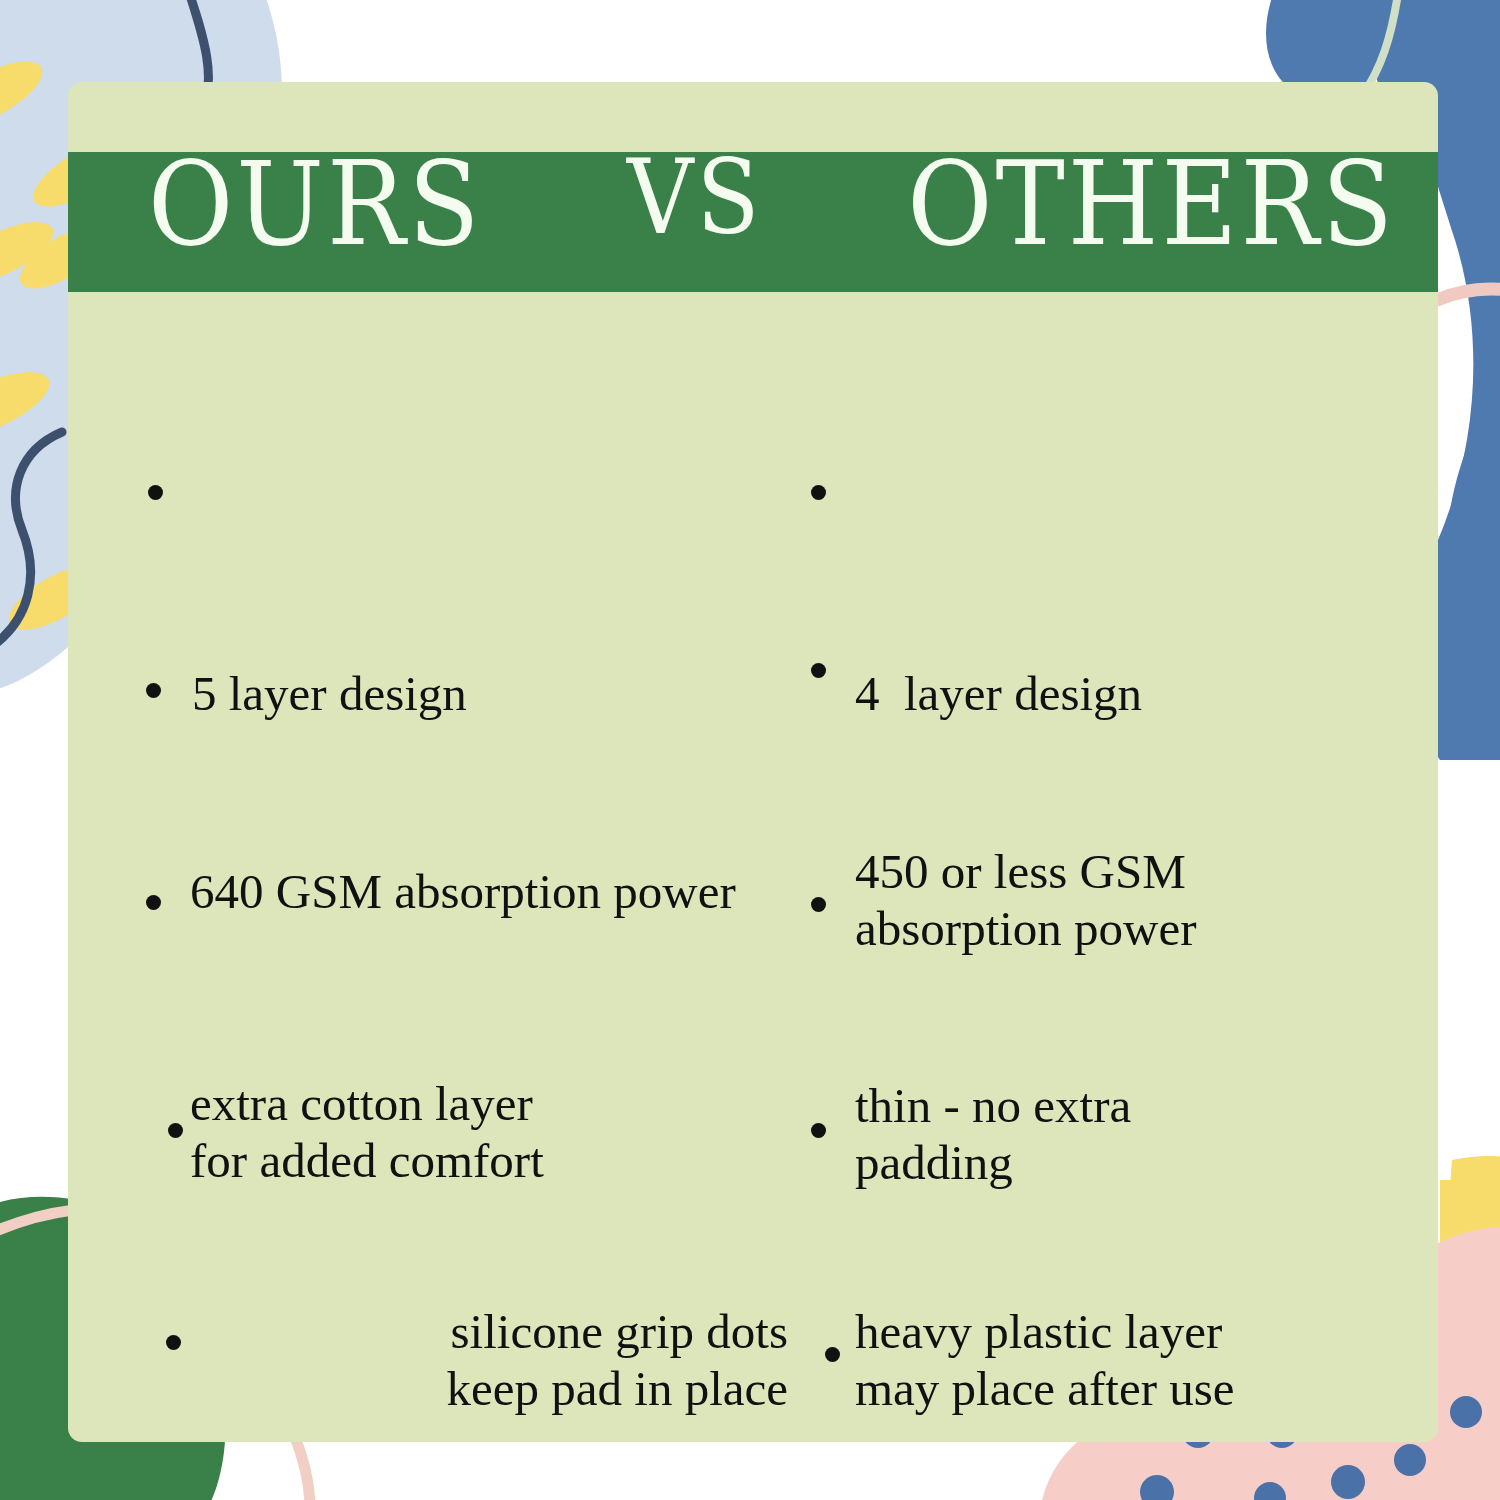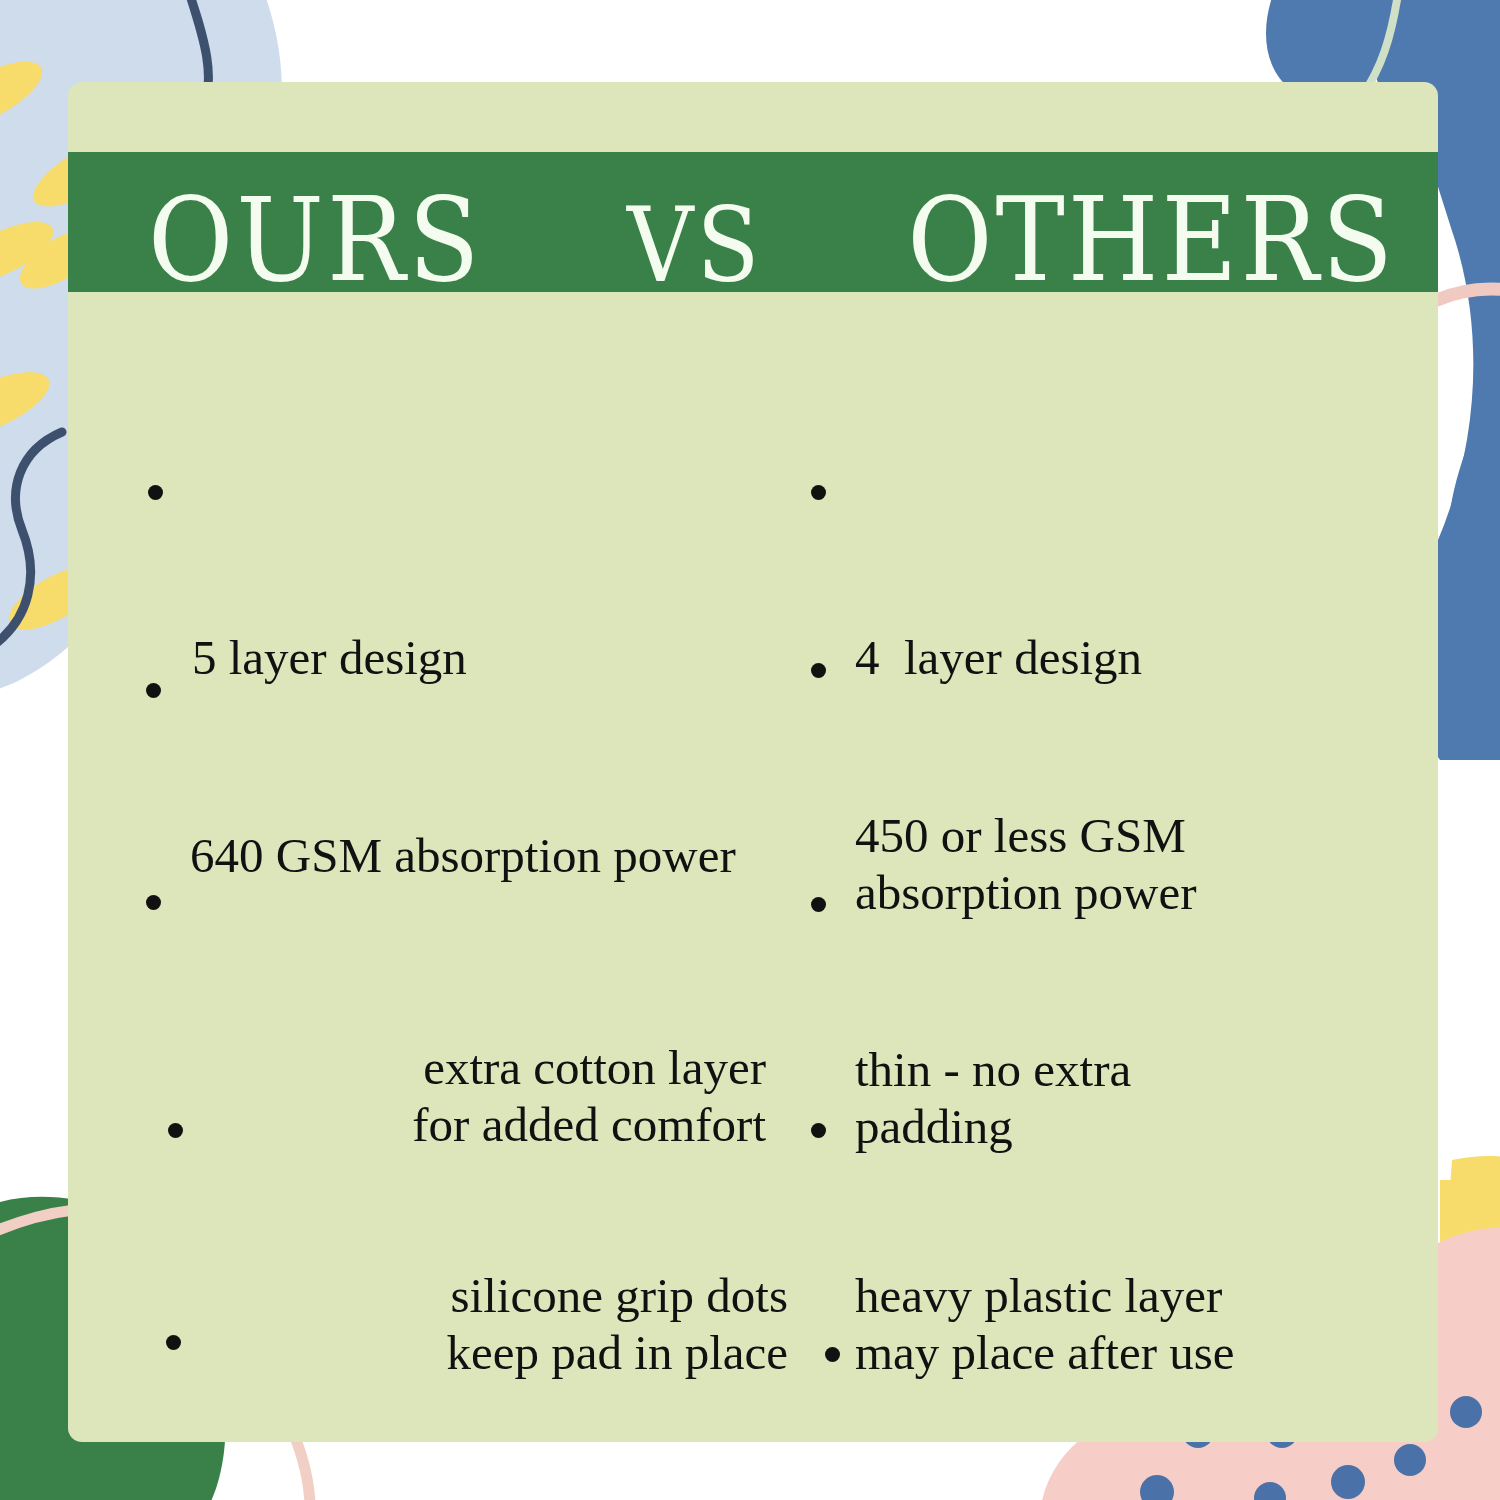--- a/index.html
+++ b/index.html
@@ -45,7 +45,7 @@
     height: 140px;
     background: #3a8049;
     display: flex;
-    align-items: flex-end;
+    align-items: flex-start;
     justify-content: space-between;
     box-sizing: border-box;
     padding: 0 42px 0 80px;

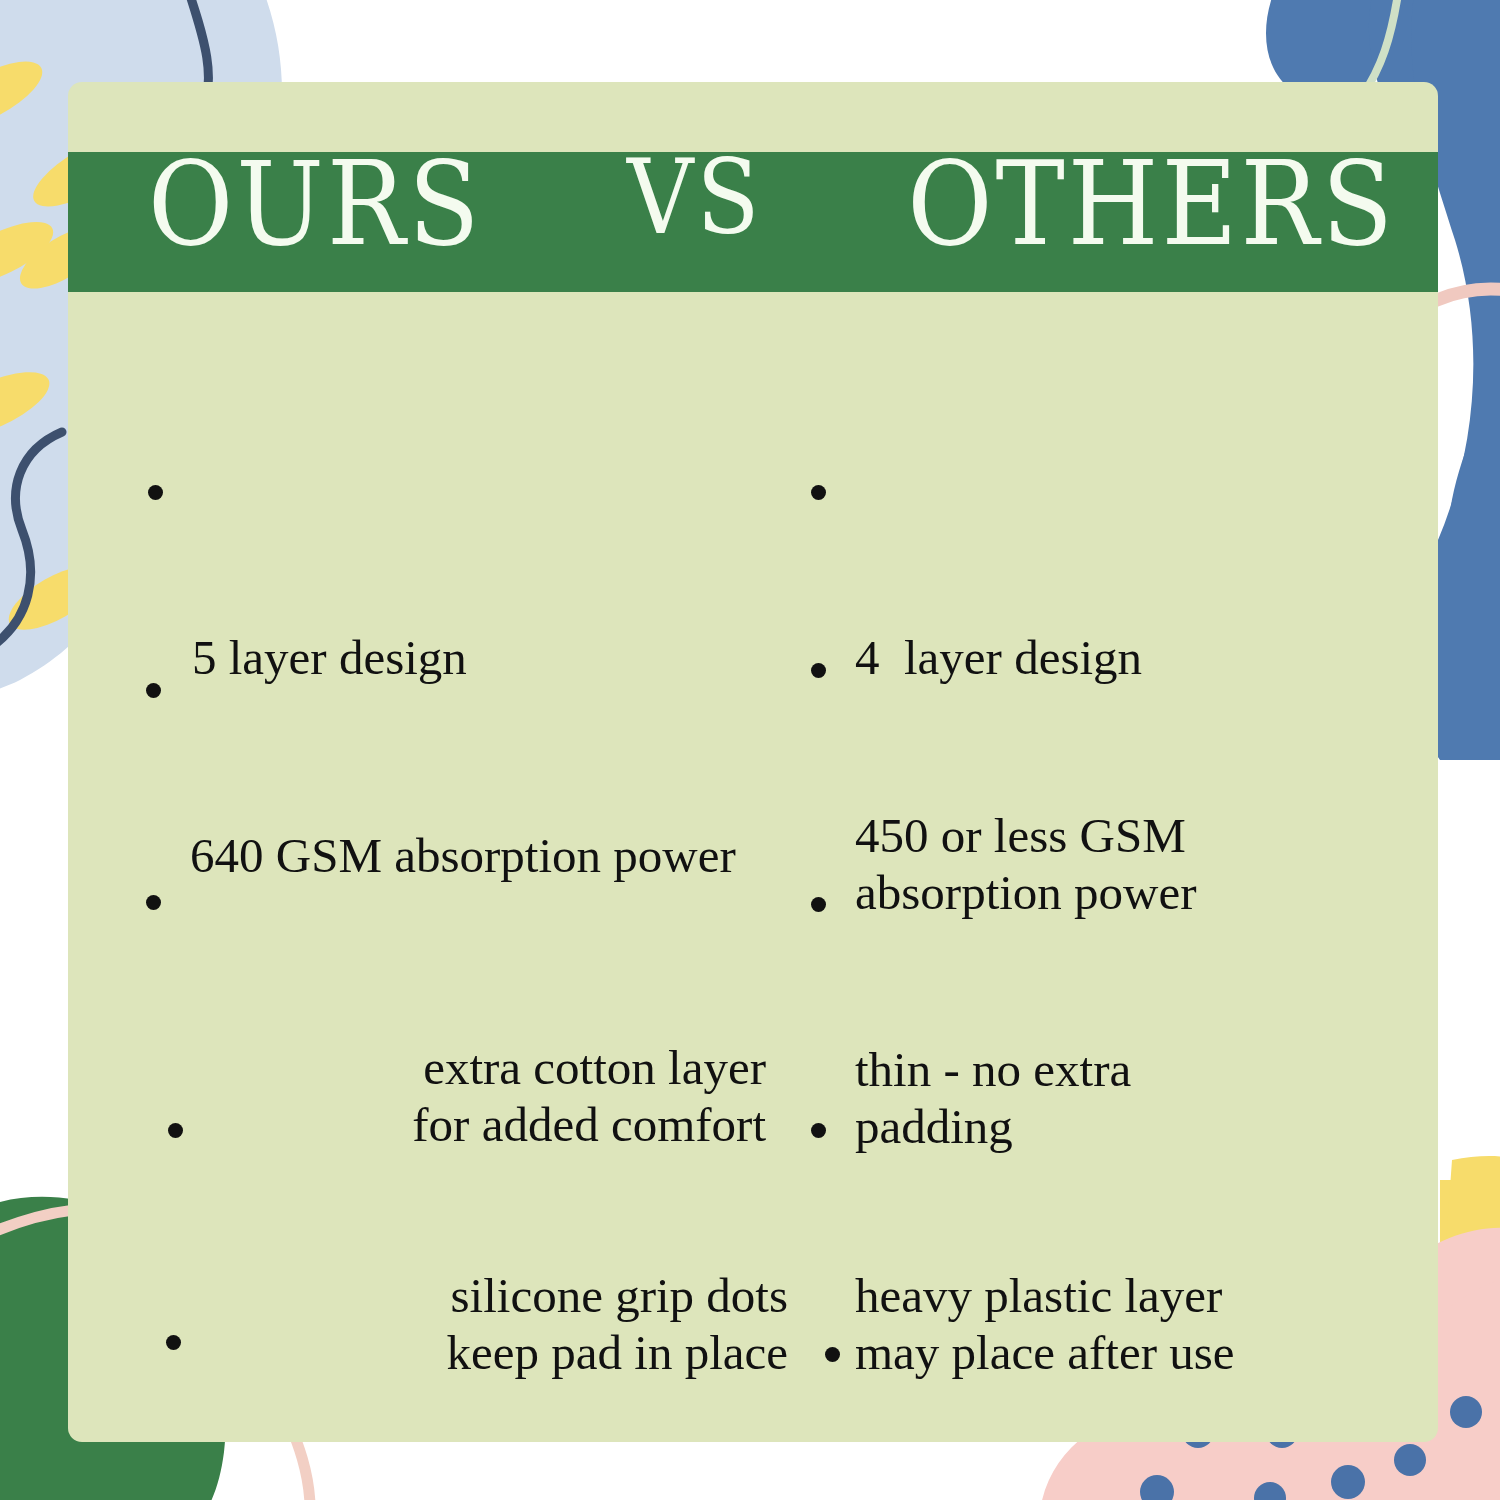--- a/index.html
+++ b/index.html
@@ -104,6 +104,7 @@
   ul.bullets li .txt {
     display: block;
     margin-left: 44px;
+    margin-top: 36px;
   }
 
   

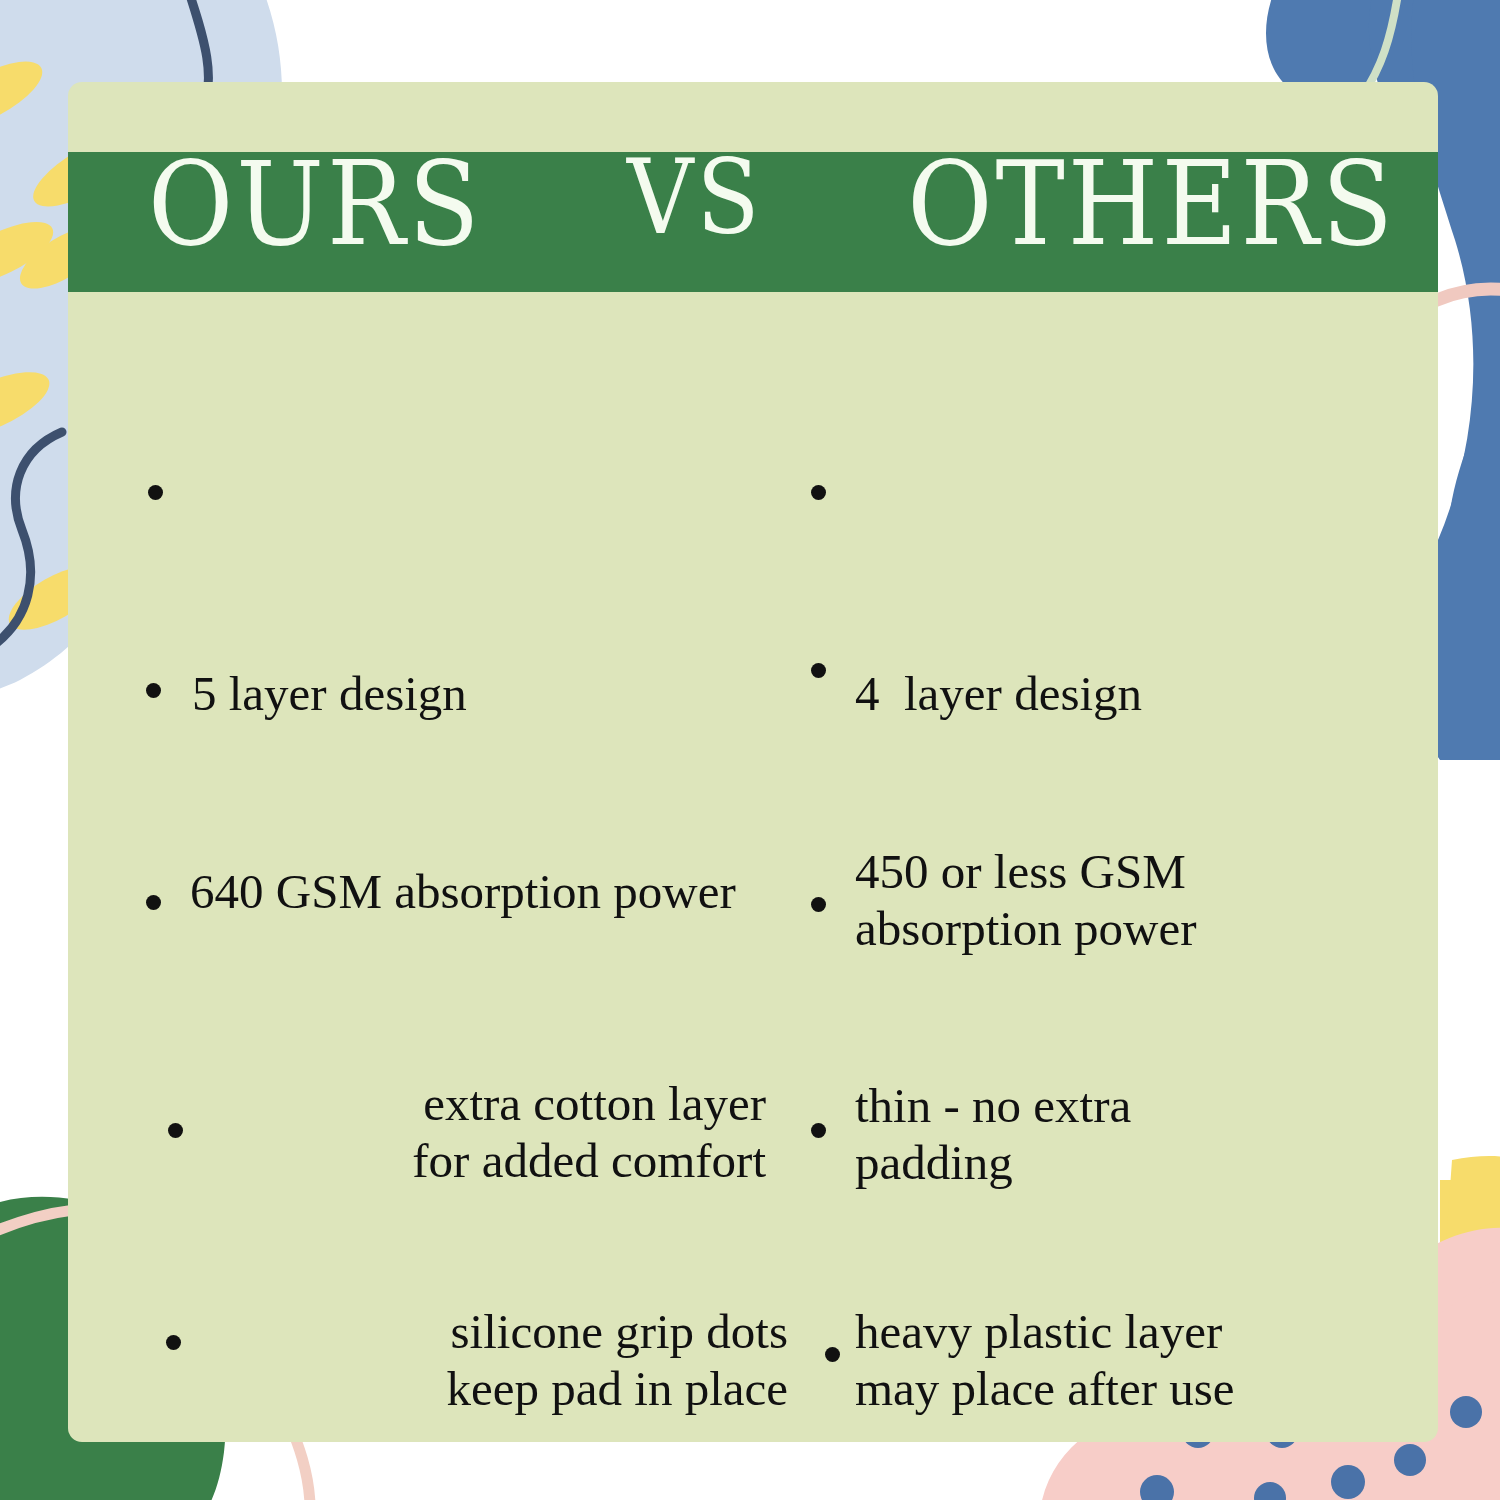--- a/index.html
+++ b/index.html
@@ -110,7 +110,7 @@
   
   .col-left  li:nth-child(1) { position:absolute; left:80px;  top:150px;  width:600px; }
   .col-left  li:nth-child(2) { position:absolute; left:78px;  top:348px;  width:620px; }
-  .col-left  li:nth-child(3) { position:absolute; left:78px;  top:560px;  width:620px;text-align:right; }
+  .col-left  li:nth-child(3) { position:absolute; left:78px;  top:560px;  width:620px; }
   .col-left  li:nth-child(4) { position:absolute; left:100px; top:788px;  width:620px;text-align:right; }
   .col-left  li:nth-child(5) { position:absolute; left:98px;  top:1000px; width:620px; }
 

